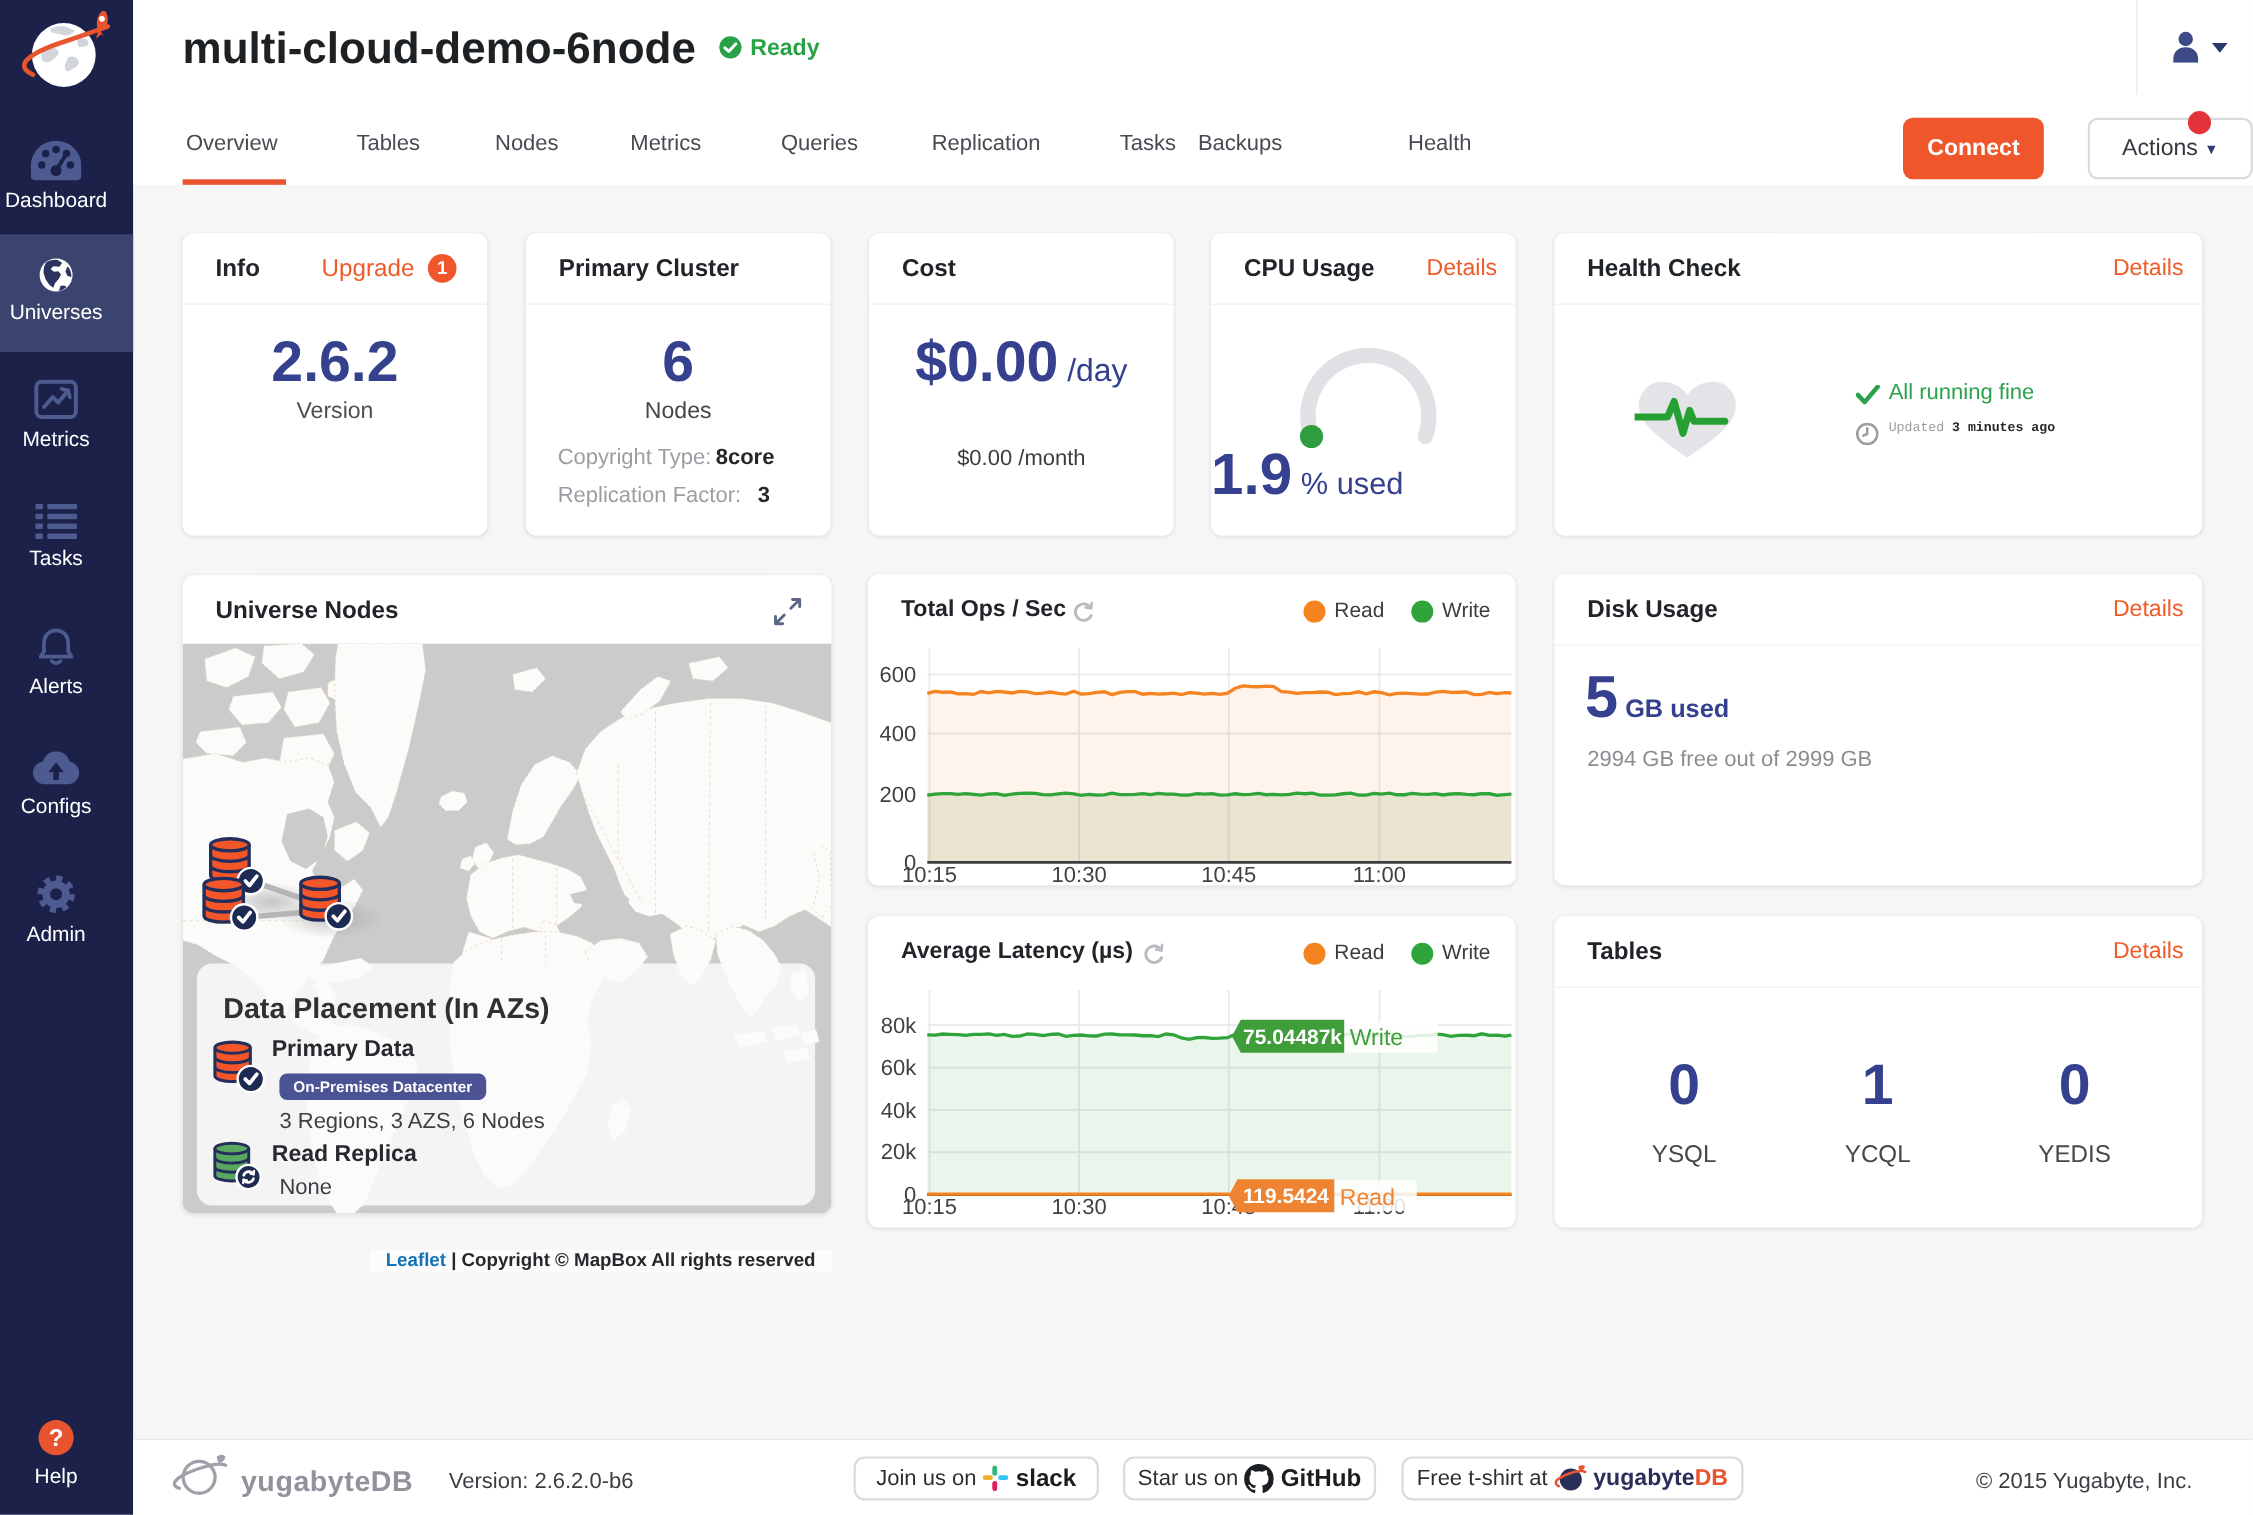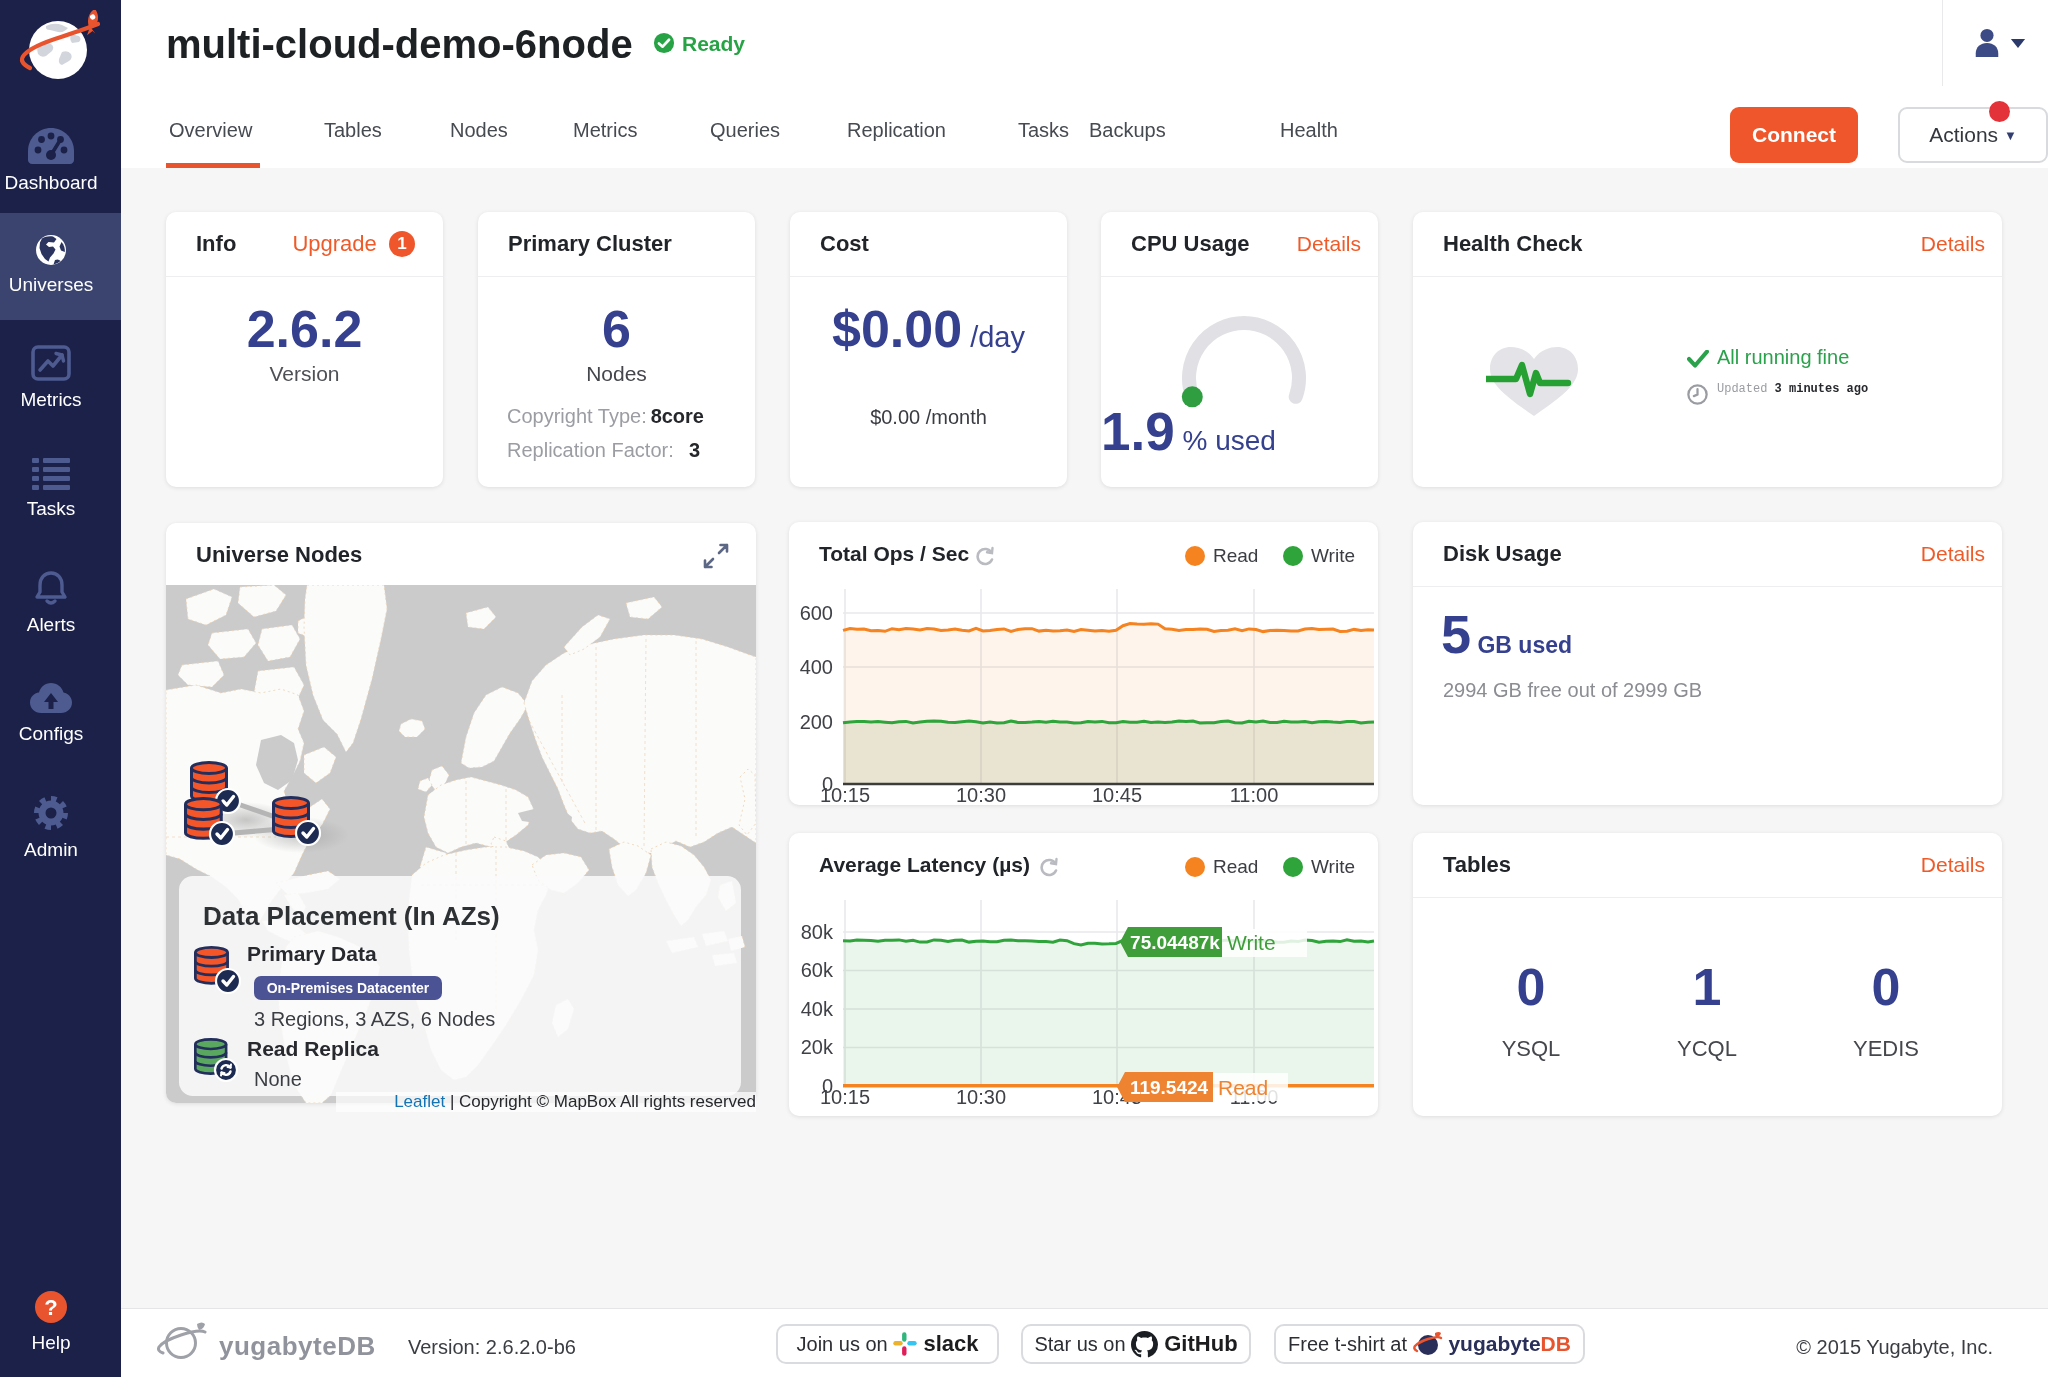--- a/index.html
+++ b/index.html
@@ -373,7 +373,7 @@
 </svg>
 <div class="abs" style="left:247px;top:1037px;font-size:21px;font-weight:bold;color:#27292e;">Read Replica</div>
 <div class="abs" style="left:254px;top:1068px;font-size:20px;color:#3a3d42;">None</div>
-<div class="abs" style="left:336px;top:1092px;width:420px;font-size:17px;font-weight:normal;color:#26282c;background:rgba(255,255,255,0.7);text-align:right;white-space:nowrap;">
+<div class="abs" style="left:336px;top:1136px;width:420px;font-size:17px;font-weight:bold;color:#26282c;background:rgba(255,255,255,0.7);text-align:center;white-space:nowrap;">
 <span style="color:#1374b5;">Leaflet</span> | Copyright © MapBox All rights reserved</div>
 
 <div class="card" style="left:789px;top:522px;width:589px;height:283px;overflow:hidden;">

